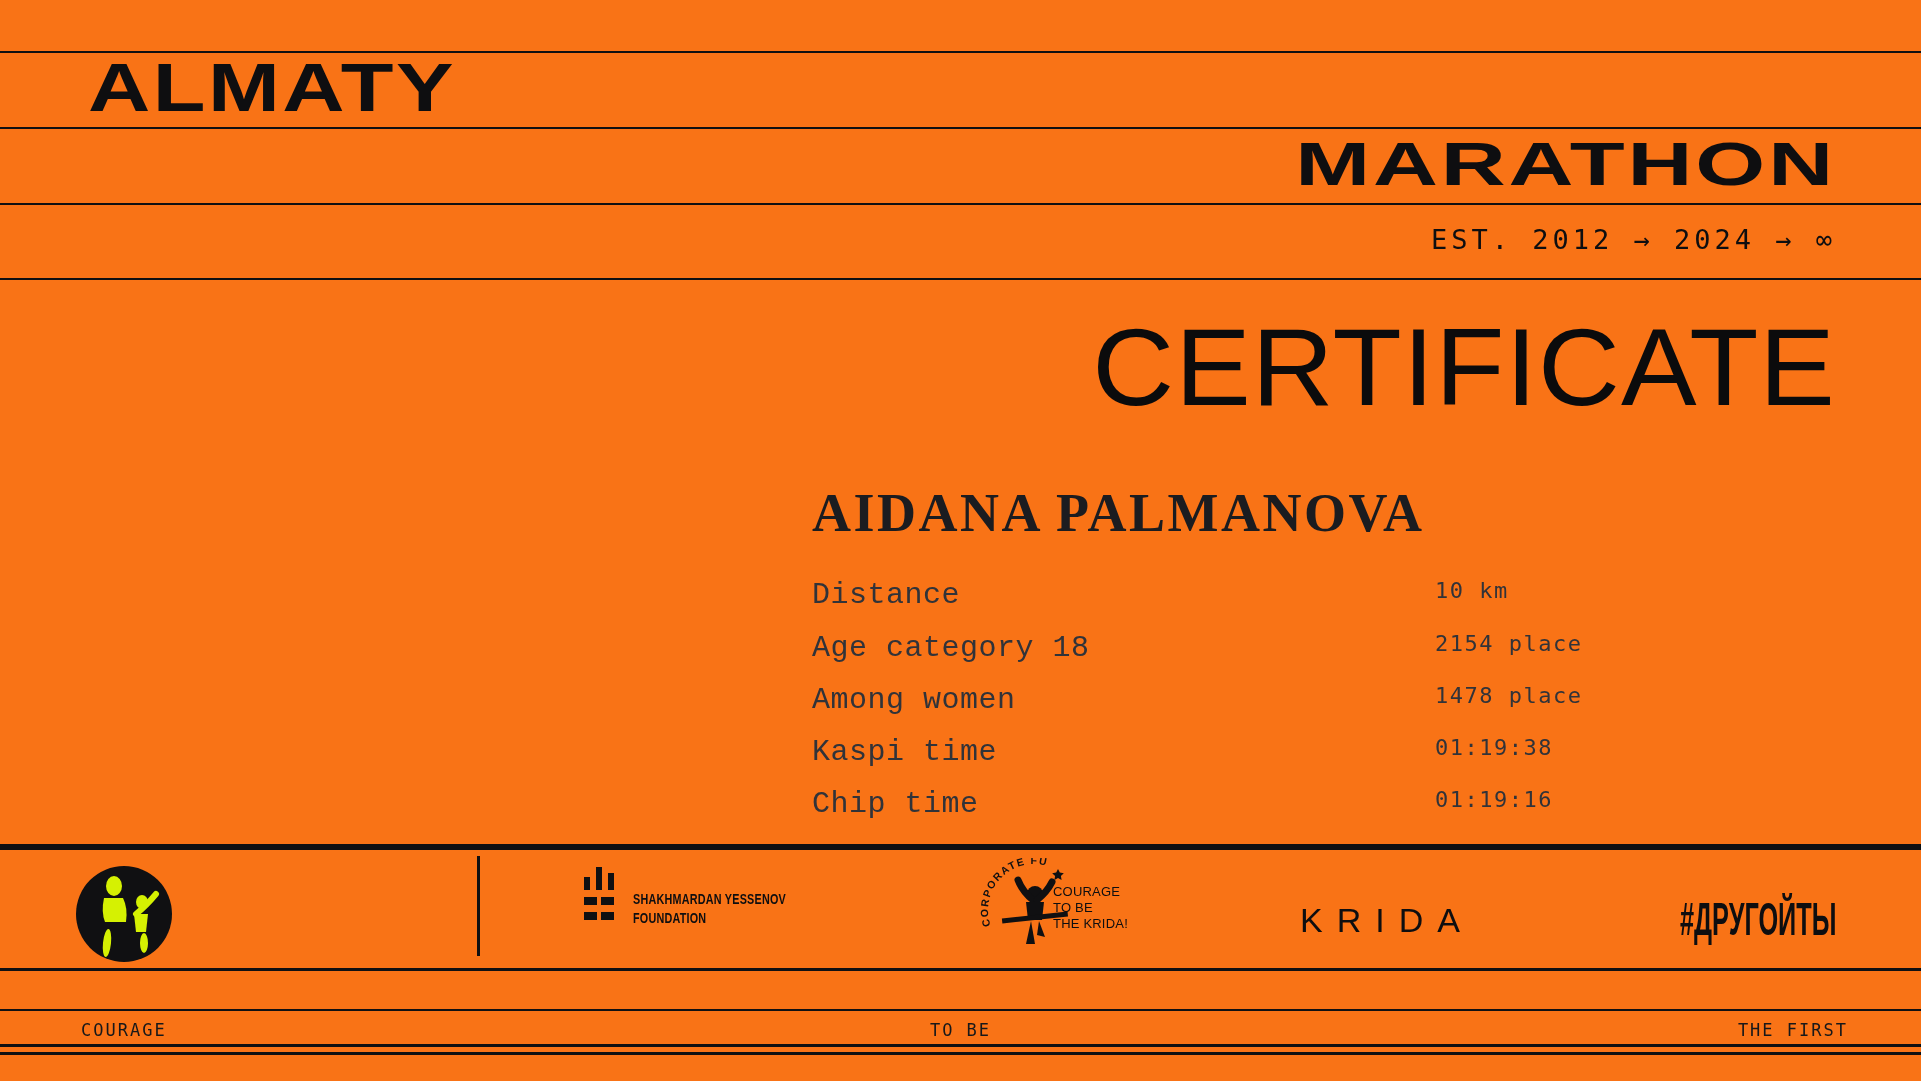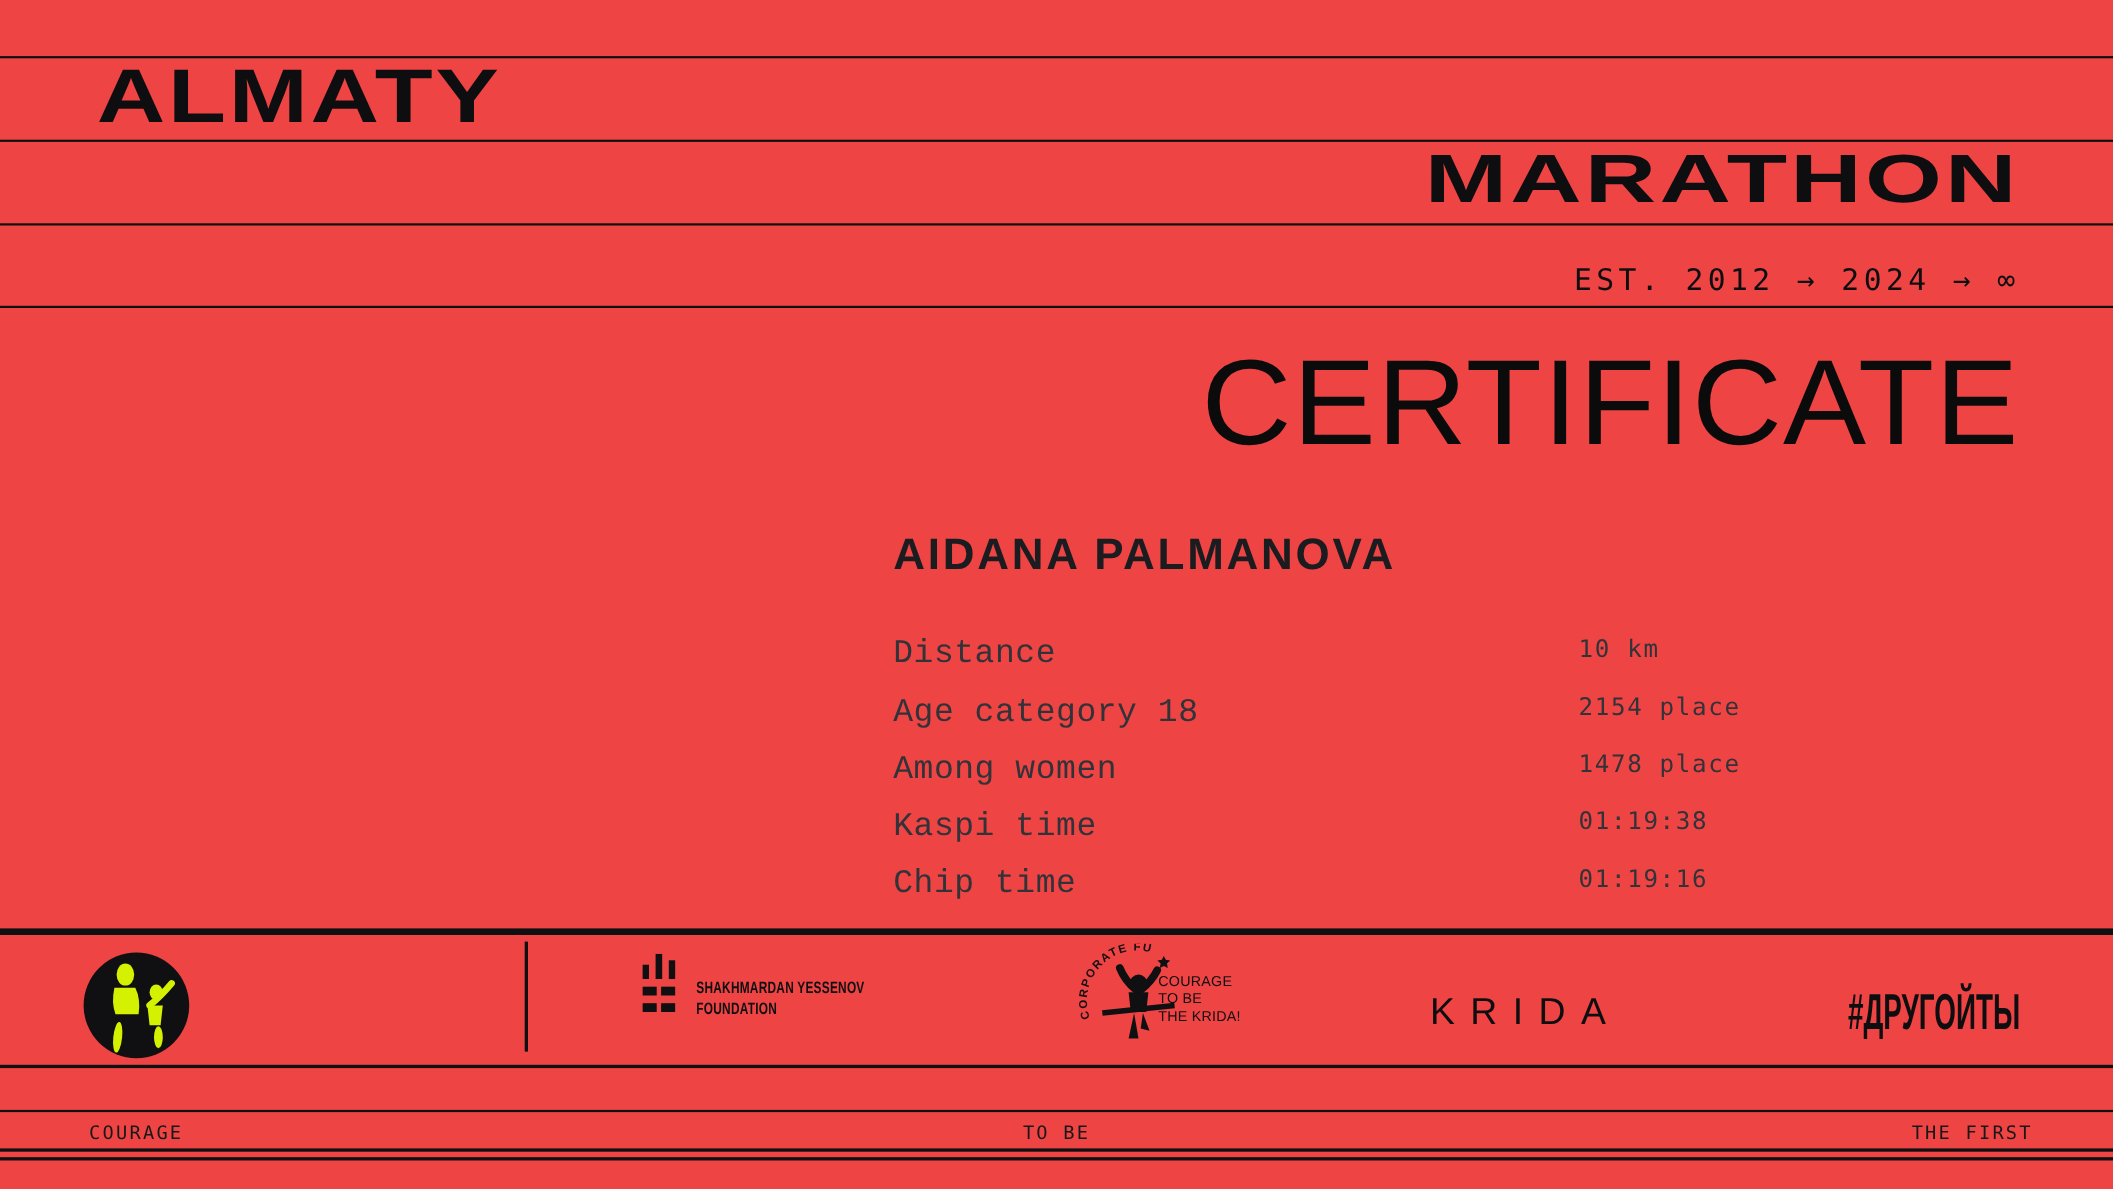--- a/index.html
+++ b/index.html
@@ -5,7 +5,7 @@
   html,body{margin:0;padding:0;background:#888;}
   .canvas{
     position:relative;width:1921px;height:1081px;overflow:hidden;
-    background:#ef4444;
+    background:#f97316;
     font-family:"Liberation Sans",sans-serif;
     color:#0e0e10;
   }

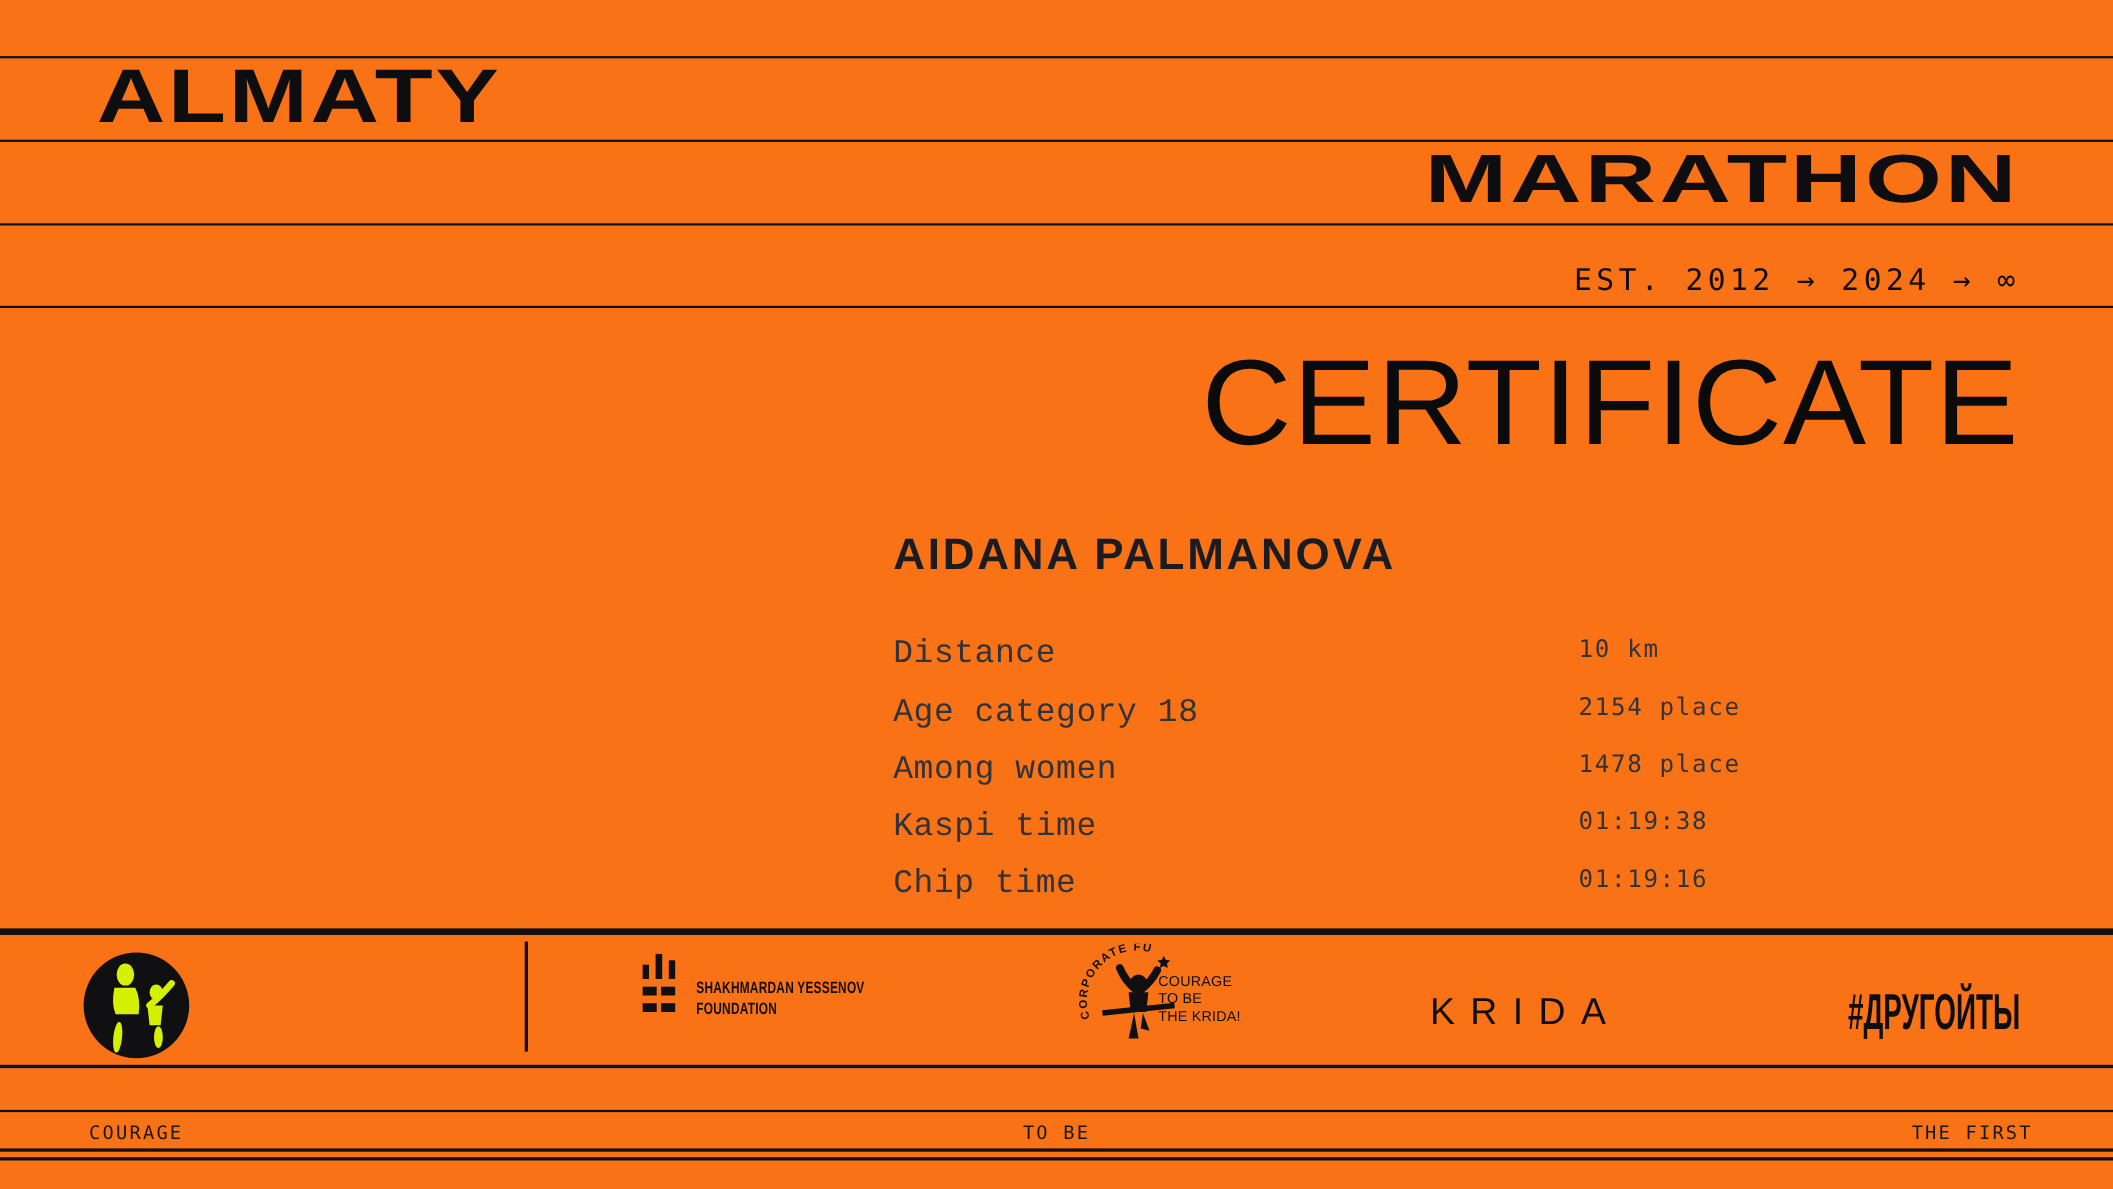--- a/index.html
+++ b/index.html
@@ -13,7 +13,7 @@
   .disp{position:absolute;line-height:1;font-weight:700;white-space:nowrap;}
   .almaty{top:53px;left:88px;font-size:69px;letter-spacing:2px;transform:scaleX(1.25);transform-origin:left top;}
   .marathon{top:133px;right:85px;font-size:62px;letter-spacing:2px;transform:scaleX(1.45);transform-origin:right top;}
-  .est{position:absolute;top:224px;right:85px;font-family:"DejaVu Sans Mono",monospace;font-size:27px;letter-spacing:4px;font-weight:500;white-space:nowrap;margin-top:16px;}
+  .est{position:absolute;top:224px;right:85px;font-family:"DejaVu Sans Mono",monospace;font-size:27px;letter-spacing:4px;font-weight:500;white-space:nowrap;}
   .certtitle{position:absolute;top:312px;right:85px;font-size:110px;font-weight:400;line-height:1;letter-spacing:1px;transform:scaleX(1.03);transform-origin:right top;white-space:nowrap;color:#0b0b0c;}
   .name{position:absolute;top:482px;left:812px;font-size:40px;font-weight:700;letter-spacing:2.5px;color:#1b1c20;white-space:nowrap;}
   .stat-label{position:absolute;left:812px;font-family:Liberation Mono, monospace;font-size:30px;letter-spacing:.5px;color:#313339;white-space:nowrap;}

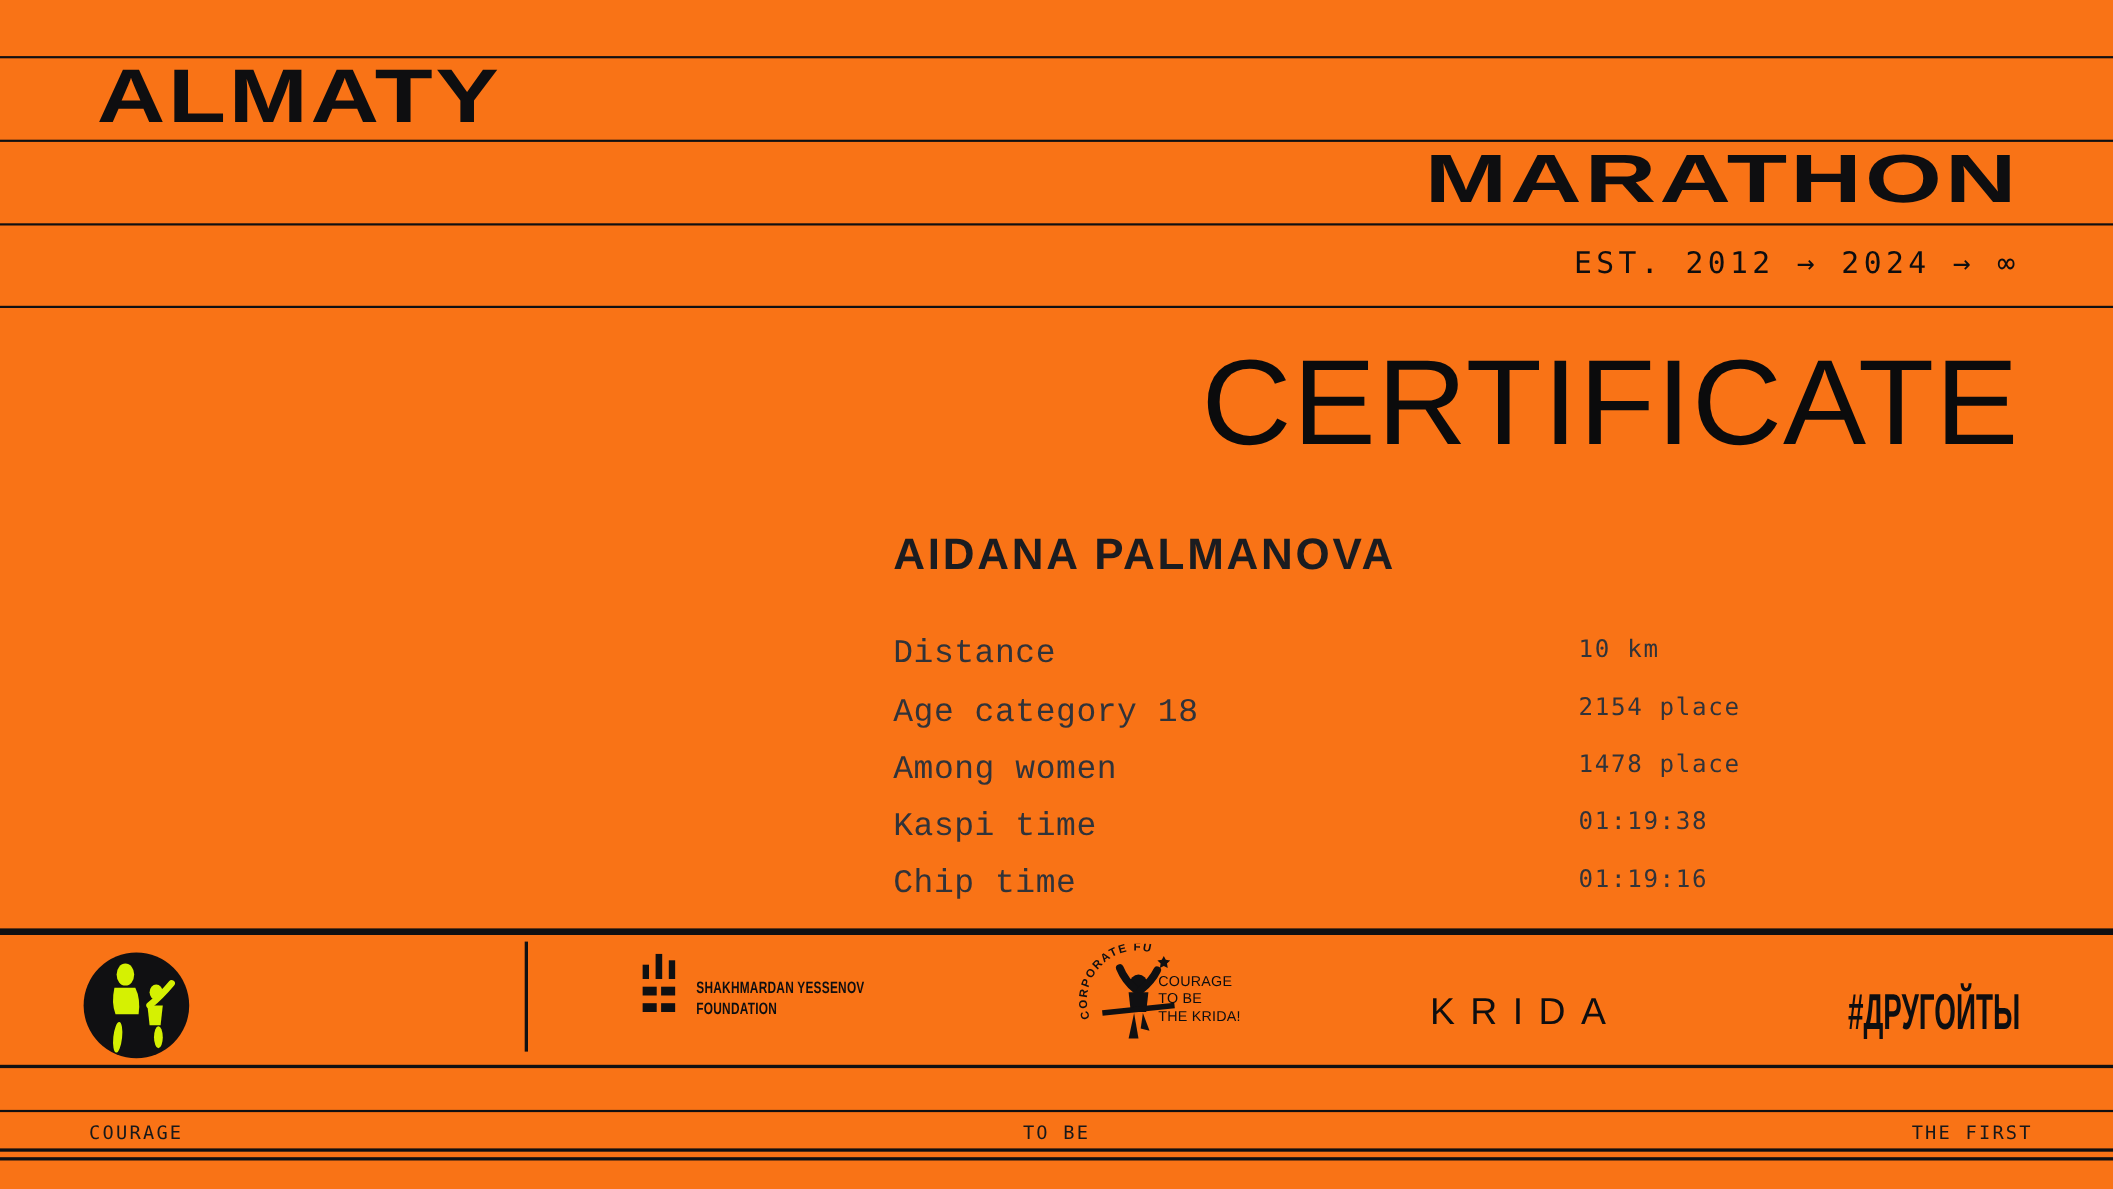--- a/index.html
+++ b/index.html
@@ -15,7 +15,7 @@
   .marathon{top:133px;right:85px;font-size:62px;letter-spacing:2px;transform:scaleX(1.45);transform-origin:right top;}
   .est{position:absolute;top:224px;right:85px;font-family:"DejaVu Sans Mono",monospace;font-size:27px;letter-spacing:4px;font-weight:500;white-space:nowrap;}
   .certtitle{position:absolute;top:312px;right:85px;font-size:110px;font-weight:400;line-height:1;letter-spacing:1px;transform:scaleX(1.03);transform-origin:right top;white-space:nowrap;color:#0b0b0c;}
-  .name{position:absolute;top:482px;left:812px;font-size:40px;font-weight:700;letter-spacing:2.5px;color:#1b1c20;white-space:nowrap;}
+  .name{position:absolute;top:482px;left:812px;font-size:54px;font-weight:700;letter-spacing:2.5px;color:#1b1c20;white-space:nowrap;font-family:Liberation Serif, serif;}
   .stat-label{position:absolute;left:812px;font-family:Liberation Mono, monospace;font-size:30px;letter-spacing:.5px;color:#313339;white-space:nowrap;}
   .stat-value{position:absolute;left:1435px;font-family:"DejaVu Sans Mono",monospace;font-size:22px;letter-spacing:1.5px;color:#313339;white-space:nowrap;}
   .r1{top:578px}.r2{top:631px}.r3{top:683px}.r4{top:735px}.r5{top:787px}

